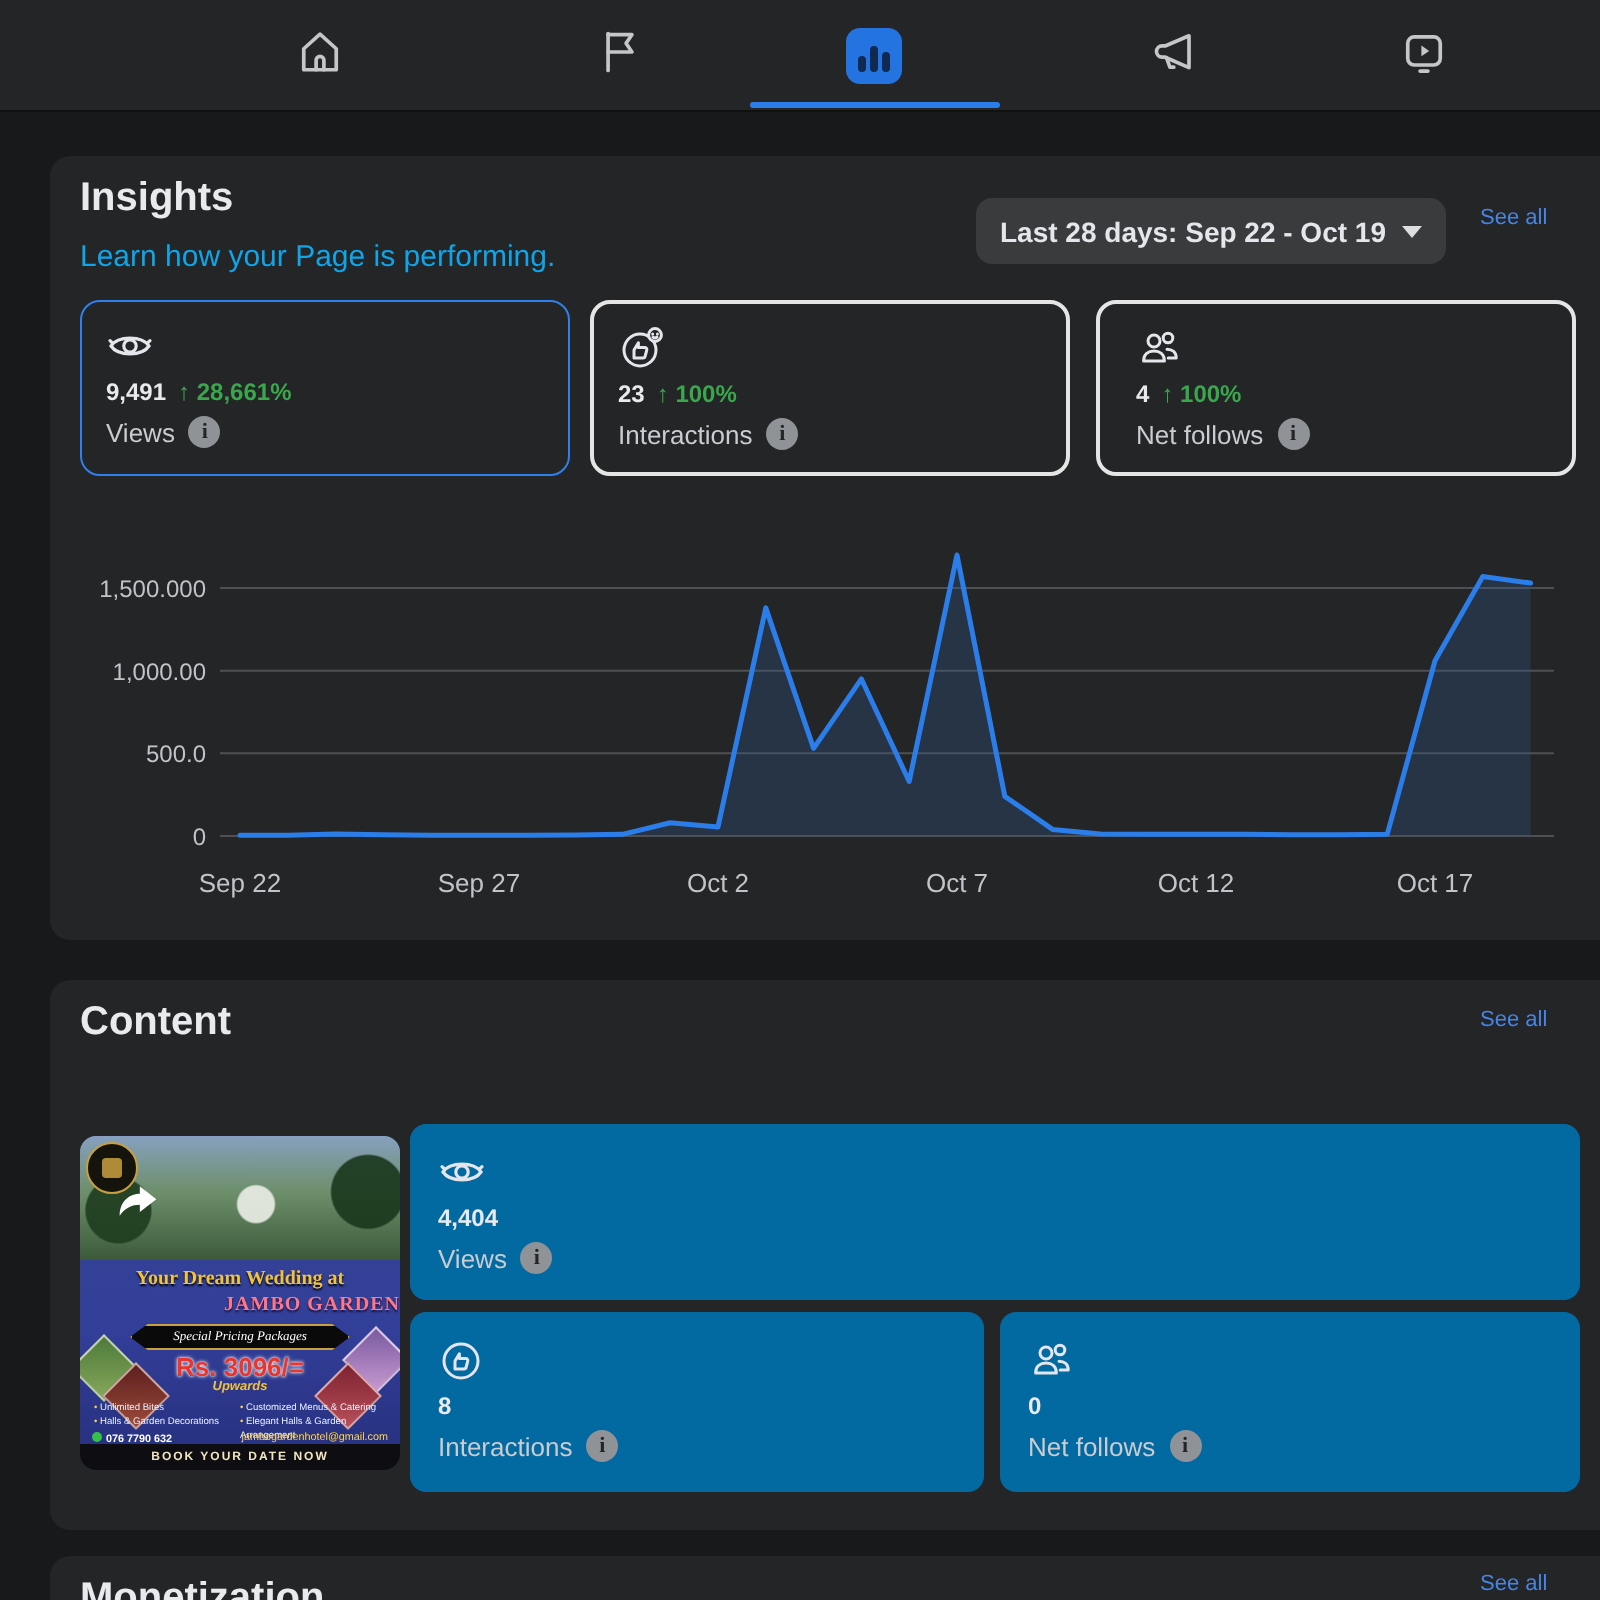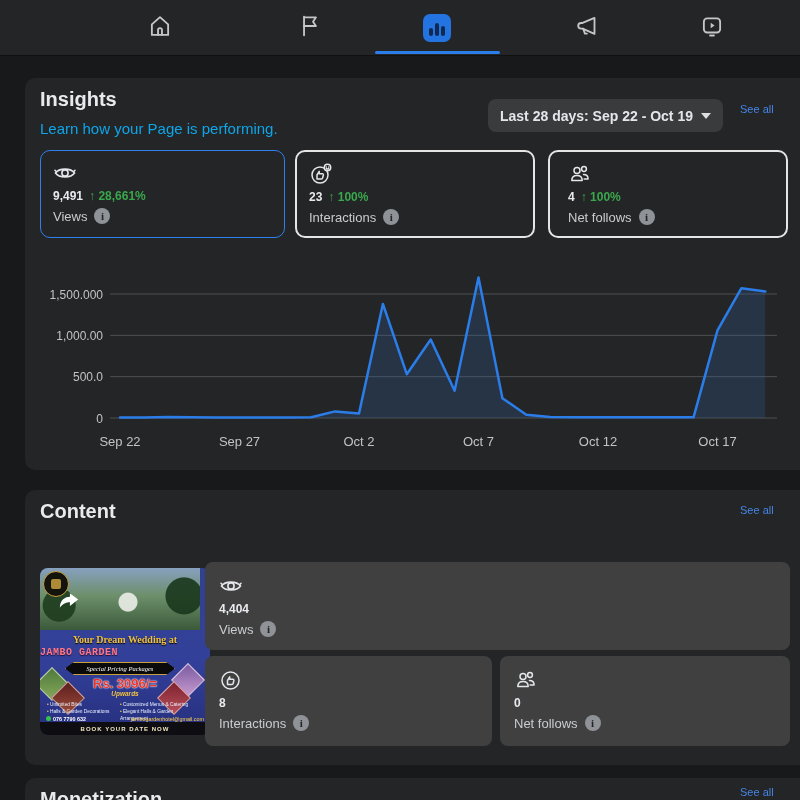--- a/index.html
+++ b/index.html
@@ -33,7 +33,7 @@
   .info{width:16px;height:16px;border-radius:50%;background:#8f9296;color:#242526;font-size:11px;font-weight:bold;display:inline-flex;align-items:center;justify-content:center;font-family:"Liberation Serif",serif;}
   .info::after{content:"i";}
   
-  .tile{position:absolute;background:#404040;border-radius:8px;box-sizing:border-box;padding:12px 14px;cursor:pointer;}
+  .tile{position:absolute;background:#0369a1;border-radius:8px;box-sizing:border-box;padding:12px 14px;cursor:pointer;}
   
   .chart-wrap{position:absolute;left:0px;top:188px;width:785px;height:200px;}
   svg text{font-family:"Liberation Sans","DejaVu Sans",sans-serif;}

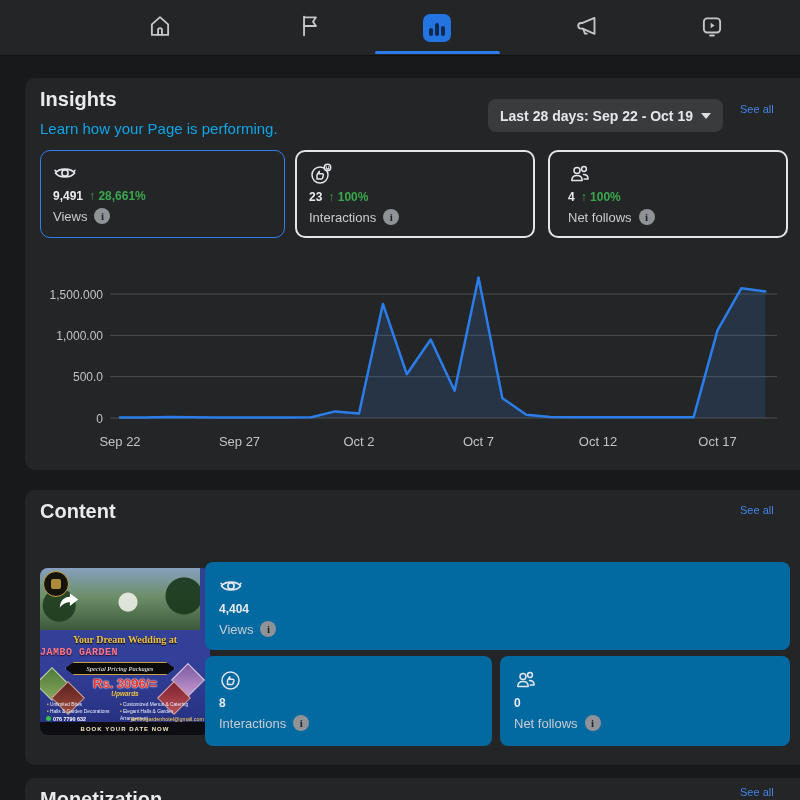--- a/index.html
+++ b/index.html
@@ -39,7 +39,7 @@
   svg text{font-family:"Liberation Sans","DejaVu Sans",sans-serif;}
   
   .thumb{position:absolute;left:15px;top:78px;width:160px;height:167px;border-radius:8px;overflow:hidden;cursor:pointer;
-         background:linear-gradient(180deg,#31418f 0%,#33409a 55%,#262f7d 100%);padding-left:10px;}
+         background:linear-gradient(180deg,#31418f 0%,#33409a 55%,#262f7d 100%);}
   .thumb .photo{position:absolute;left:0;top:0;width:160px;height:62px;
      background:
        radial-gradient(circle at 55% 55%, rgba(235,238,230,.9) 0 9px, rgba(235,238,230,0) 10px),

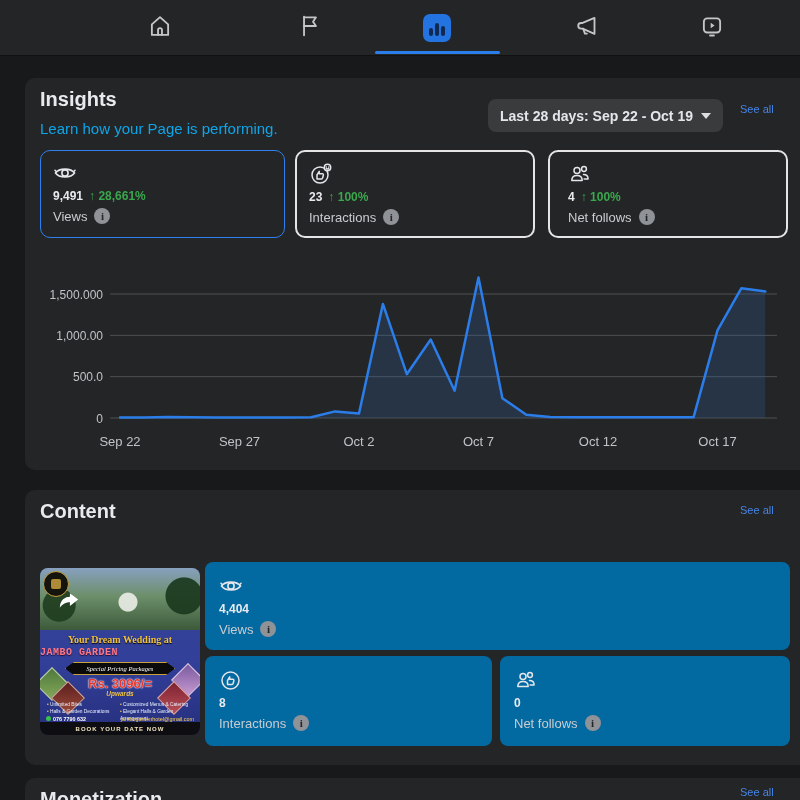--- a/index.html
+++ b/index.html
@@ -50,7 +50,7 @@
   .thumb .logo::after{content:"";position:absolute;left:7px;top:7px;width:10px;height:10px;background:#c9a03f;border-radius:2px;opacity:.85;}
   .thumb .share{position:absolute;left:18px;top:24px;}
   .t-head1{position:absolute;left:0;top:66px;width:100%;text-align:center;font-family:"Liberation Serif",serif;font-weight:bold;font-size:10px;color:#f0c23e;text-shadow:0 1px 1px #000;}
-  .t-head2{position:absolute;left:0;top:79px;width:100%;text-align:left;font-family:Liberation Mono, monospace;font-weight:bold;font-size:10px;letter-spacing:.5px;color:#ff7787;text-shadow:0 1px 1px #20103a;}
+  .t-head2{position:absolute;left:0;top:79px;width:100%;text-align:right;font-family:Liberation Serif, serif;font-weight:bold;font-size:10px;letter-spacing:.5px;color:#ff7787;text-shadow:0 1px 1px #20103a;}
   .t-ribbon{position:absolute;left:25px;top:94px;width:110px;height:13px;background:#0a0a0a;border:1px solid #c9a03f;box-sizing:border-box;
      clip-path:polygon(0 50%,8% 0,92% 0,100% 50%,92% 100%,8% 100%);
      display:flex;align-items:center;justify-content:center;font-family:"Liberation Serif",serif;font-style:italic;font-size:6.5px;color:#fff;}

